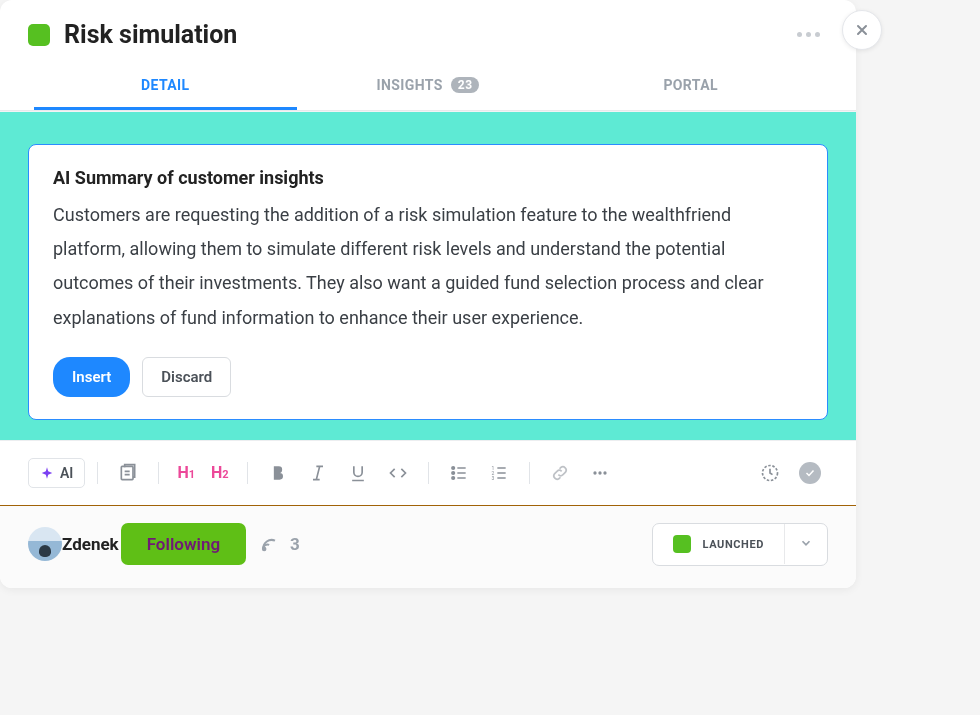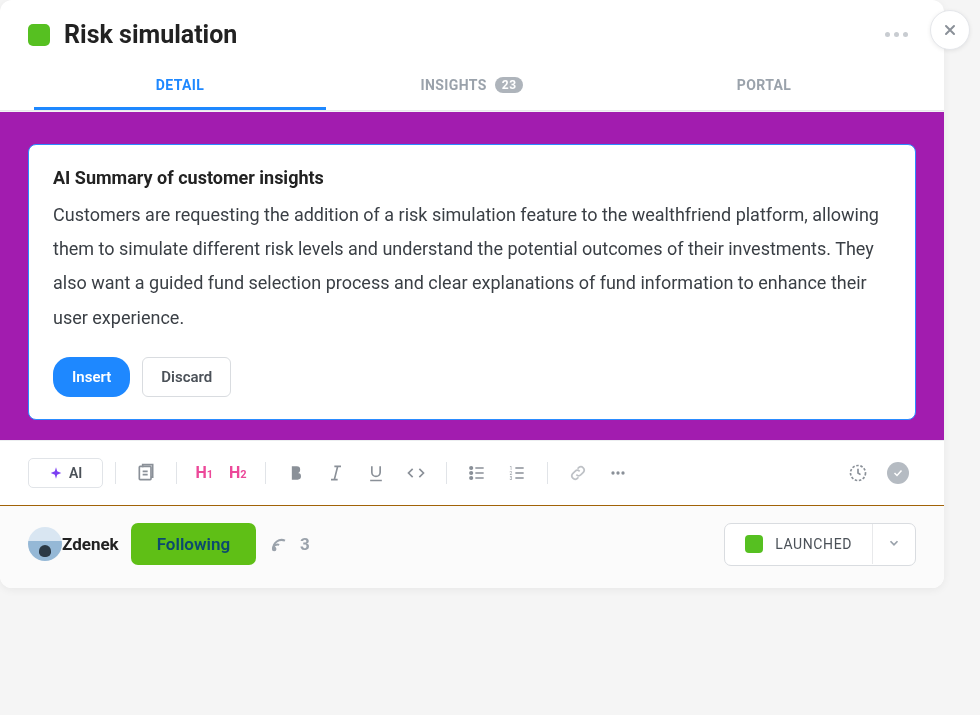--- a/index.html
+++ b/index.html
@@ -16,7 +16,7 @@
     }
     .card {
       background: #fff;
-      width: 944px;
+      width: 856px;
       margin: 0;
       border-radius: 12px;
       box-shadow: 0 2px 8px rgba(0,0,0,0.06);

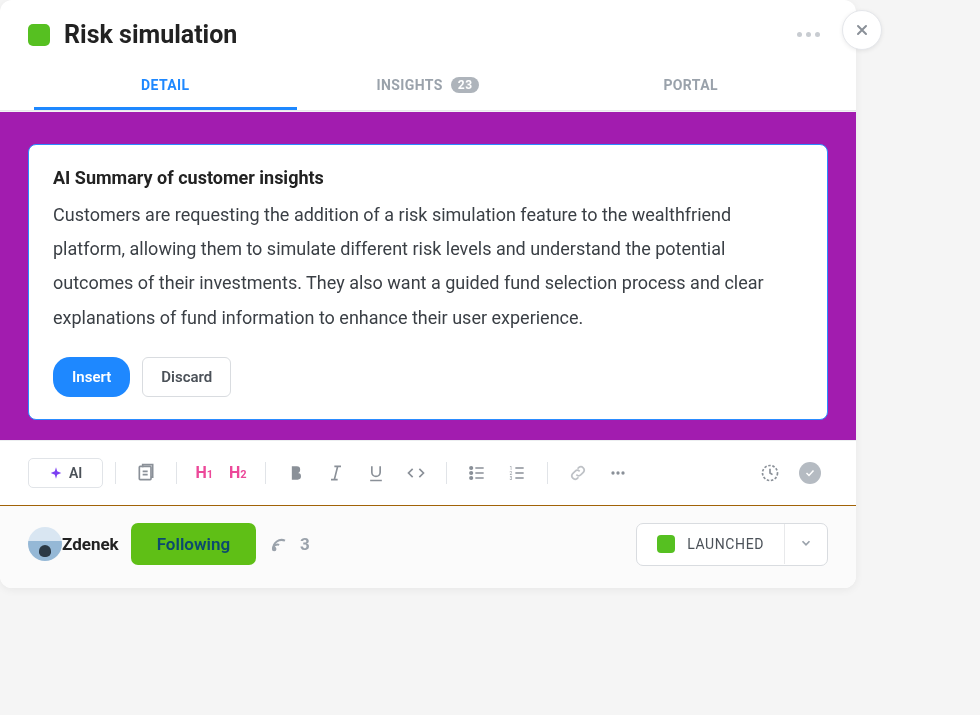--- a/index.html
+++ b/index.html
@@ -103,7 +103,7 @@
     }
     .content {
       padding: 32px 28px 20px 28px;
-      background: #a21caf;
+      background: #5eead4;
       border-top: 1px solid #f2f3f5;
     }
     .ai-box {

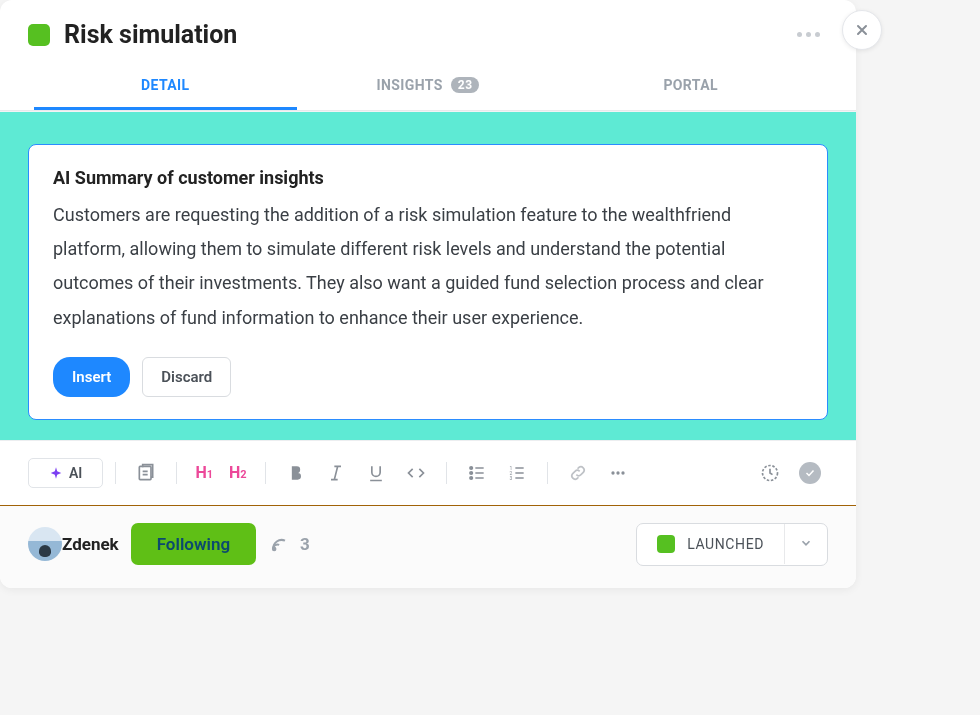--- a/index.html
+++ b/index.html
@@ -170,7 +170,7 @@
       display: flex;
       align-items: center;
       gap: 6px;
-      padding: 6px 20px;
+      padding: 6px 11px;
       border: 1px solid #e1e4e8;
       border-radius: 5px;
       font-size: 14px;

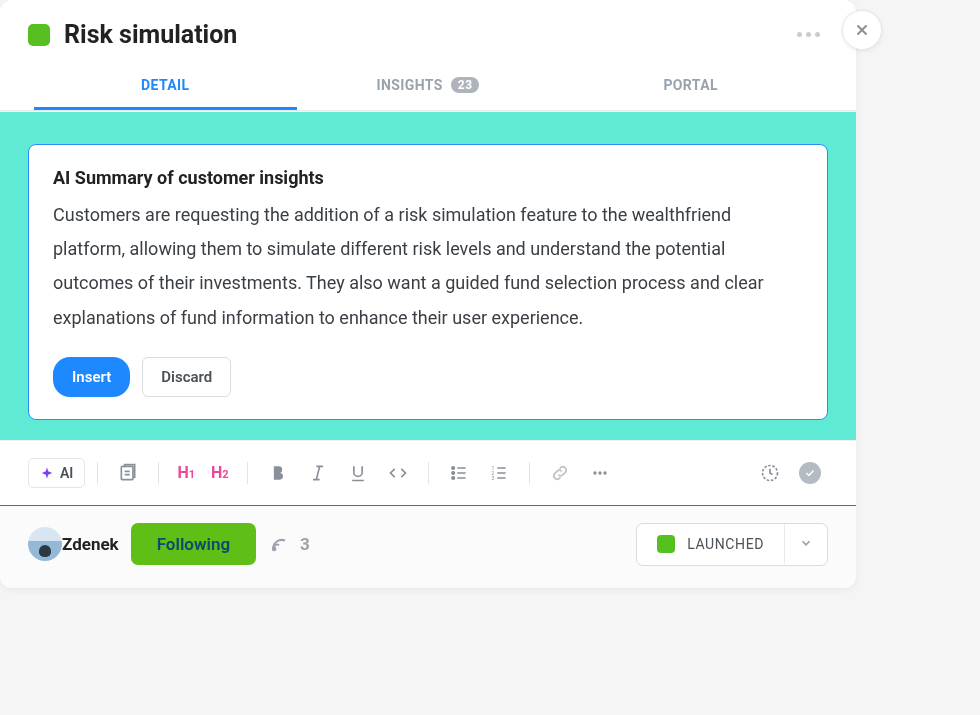--- a/index.html
+++ b/index.html
@@ -234,13 +234,13 @@
     }
     .follow-btn {
       background: #5fbf16;
-      color: #0c4a6e;
+      color: #701a75;
       font-size: 17px;
       font-weight: 600;
       padding: 11px 26px;
       border-radius: 7px;
       cursor: pointer;
-      margin-left: 12px;
+      margin-left: 2px;
     }
     .followers {
       display: flex;

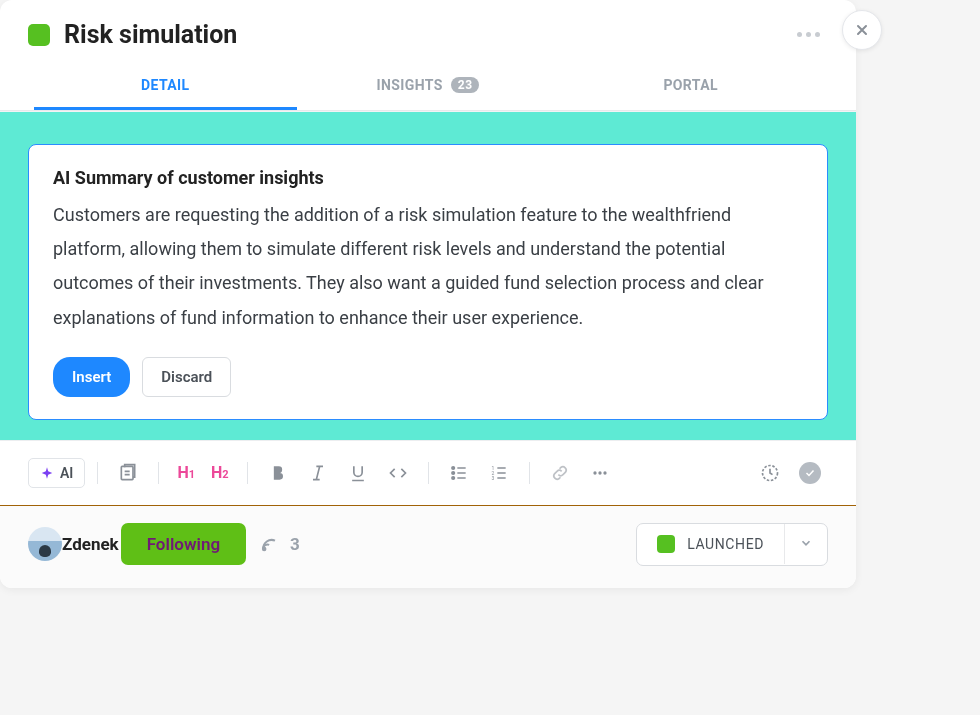--- a/index.html
+++ b/index.html
@@ -277,8 +277,8 @@
       border-radius: 4px;
     }
     .status-main .label {
-      font-size: 14px;
-      font-weight: 400;
+      font-size: 11px;
+      font-weight: 700;
       letter-spacing: 0.6px;
       color: #4b5158;
     }

